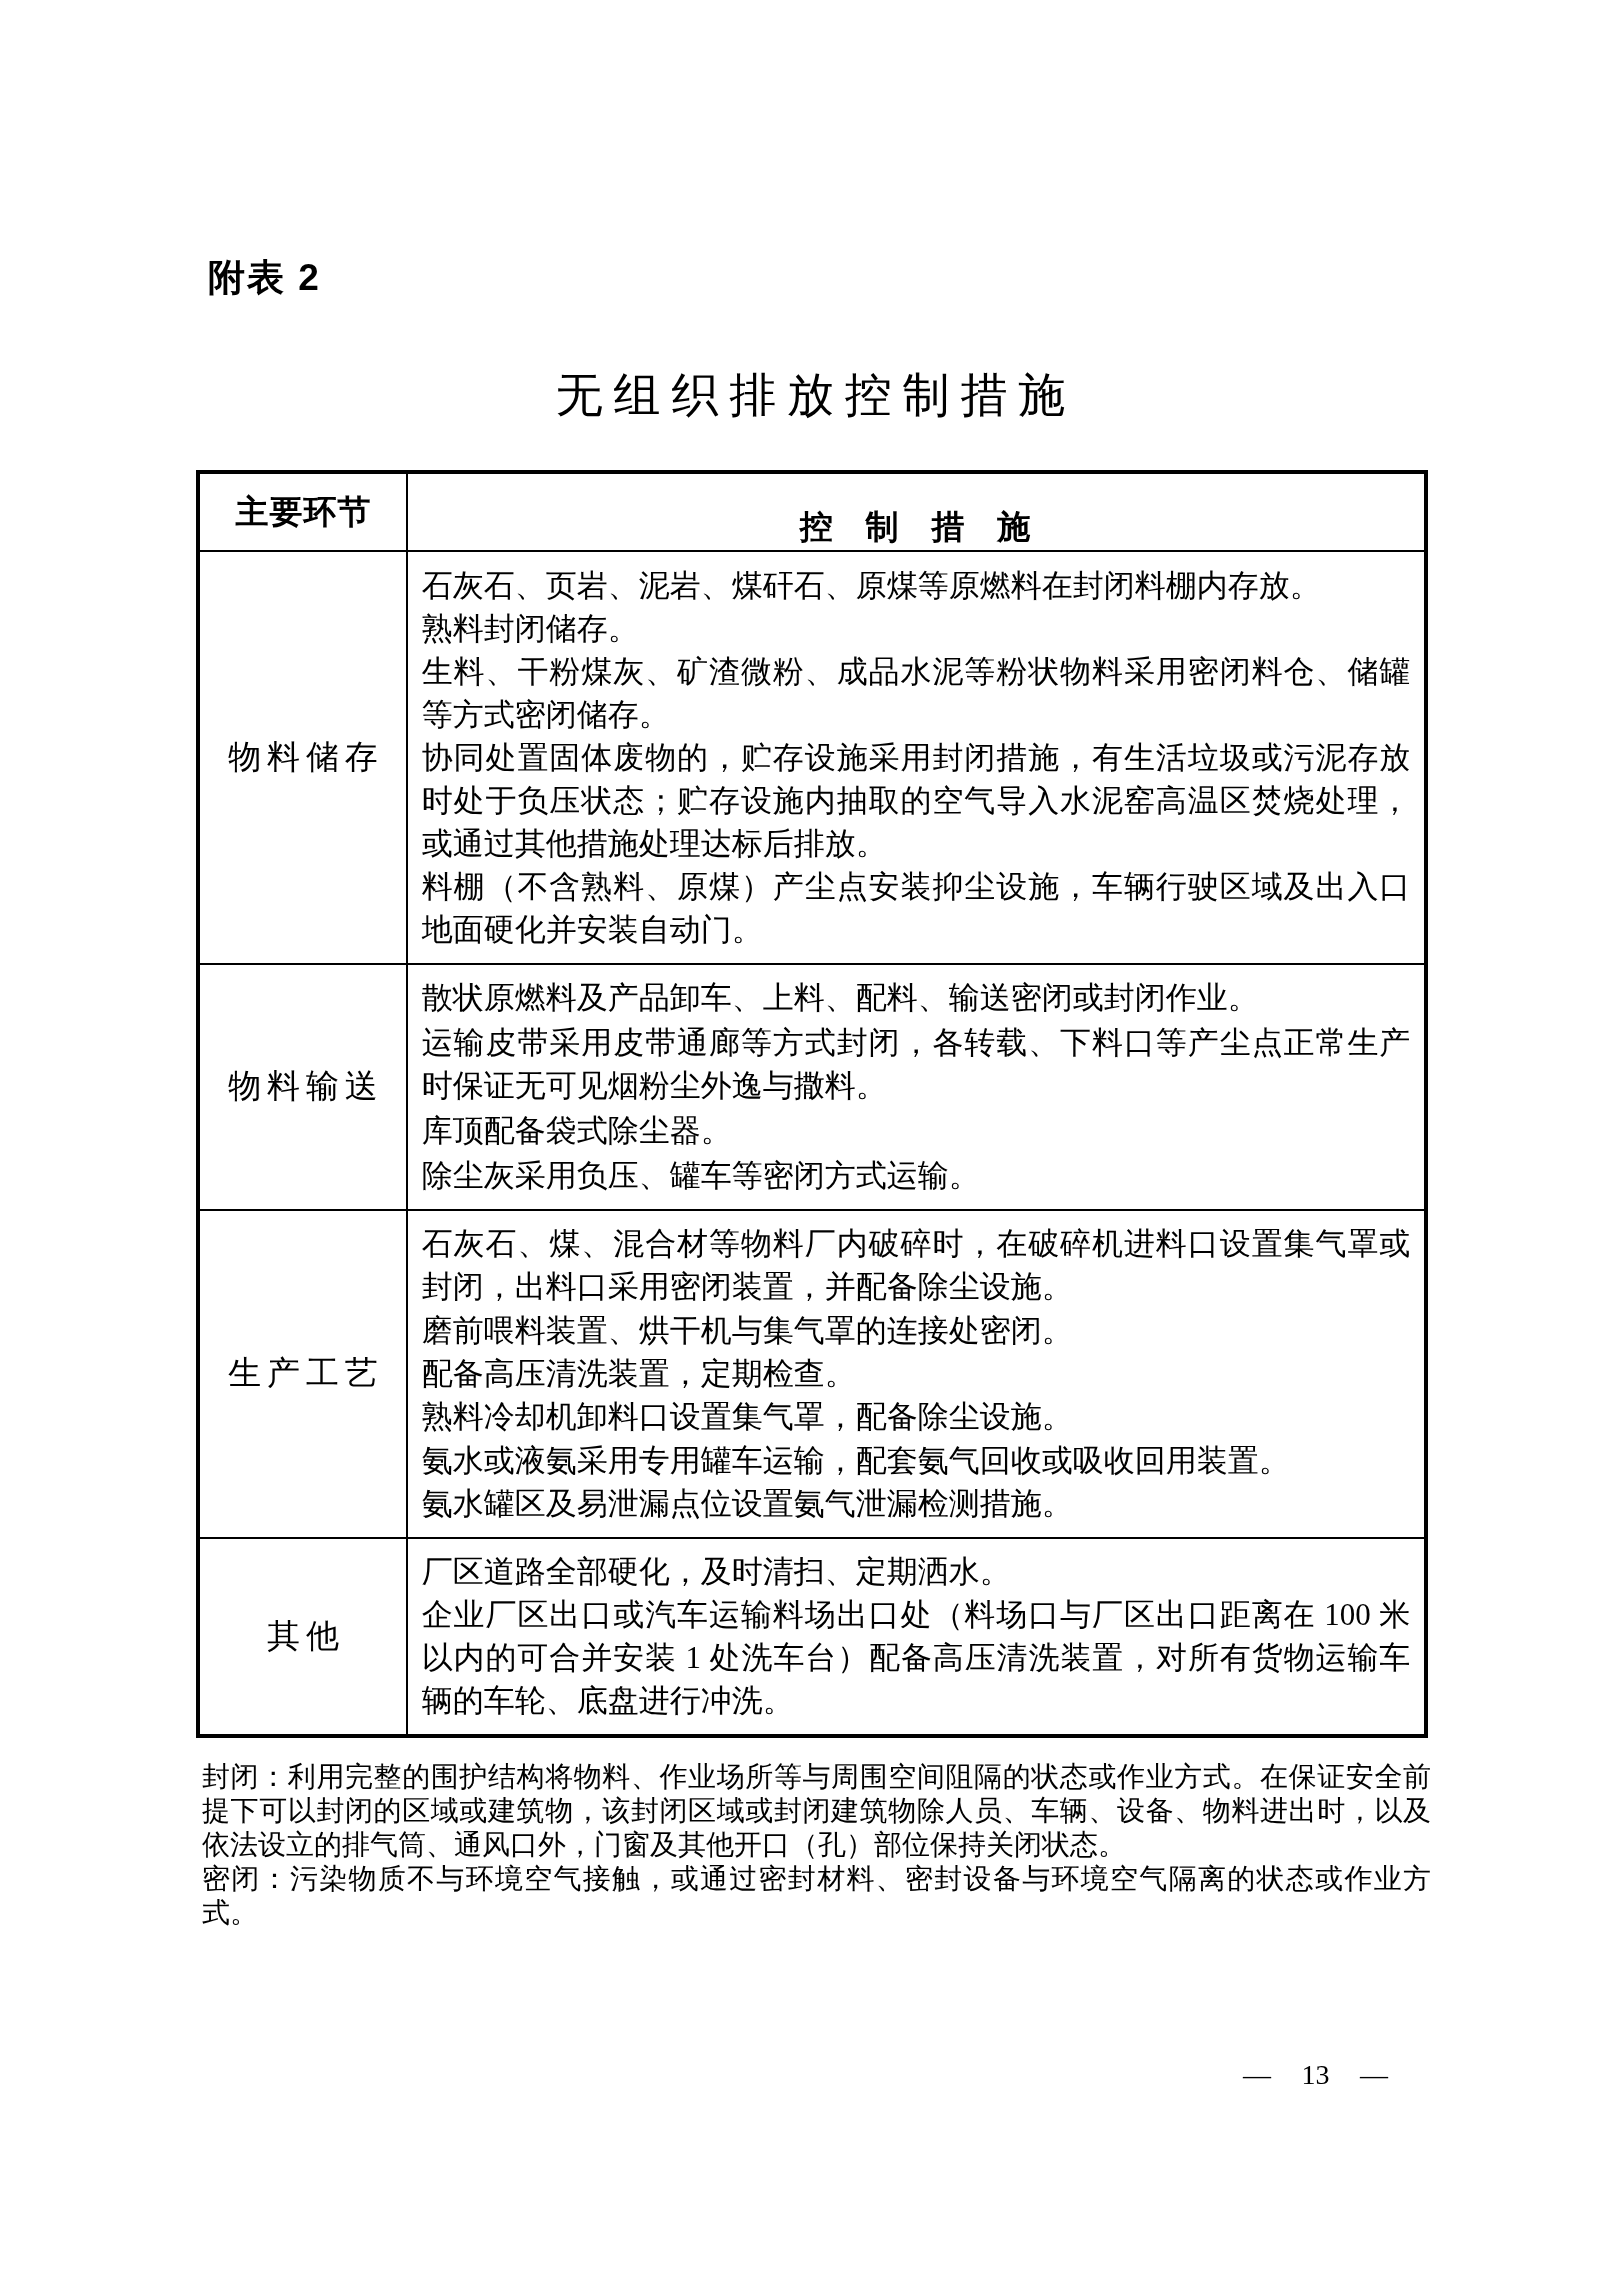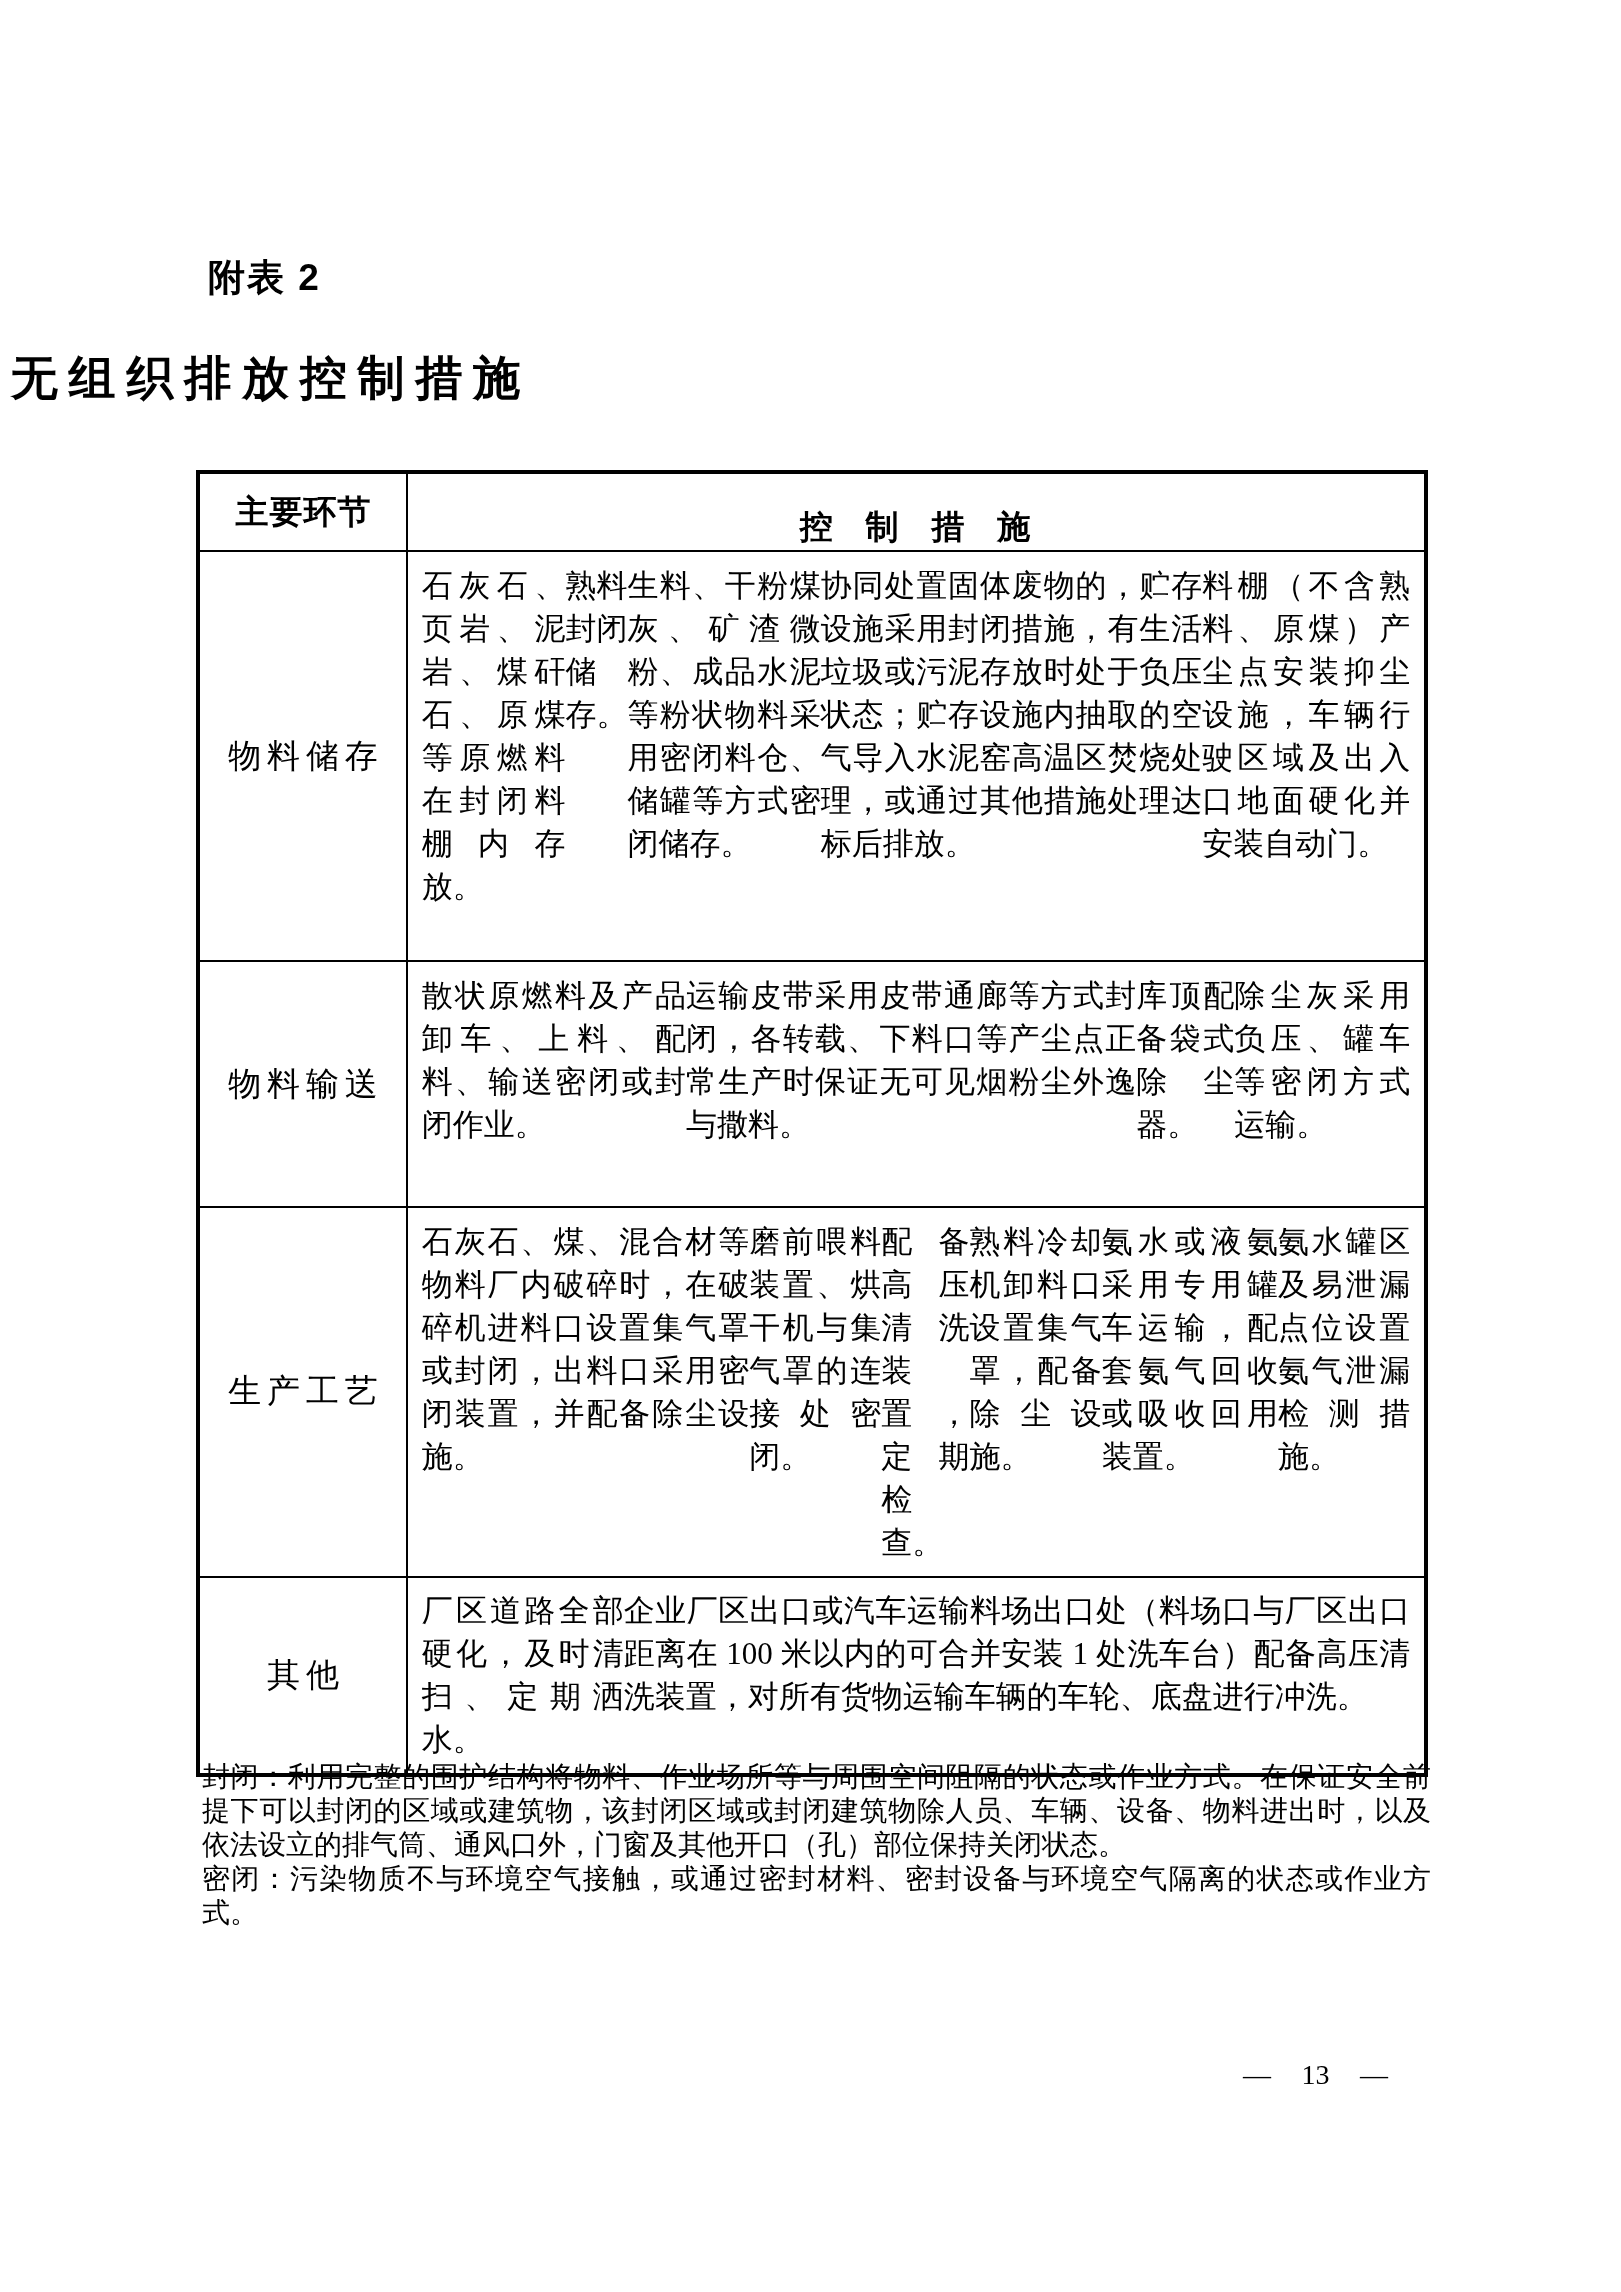--- a/index.html
+++ b/index.html
@@ -28,12 +28,12 @@
 
   .doc-title {
     position: absolute;
-    top: 348px;
+    top: 365px;
     left: 0;
     width: 100%;
-    text-align: left;
-    font-family: "Liberation Sans", "DejaVu Sans", sans-serif;
-    font-weight: 700;
+    text-align: center;
+    font-family: "Liberation Sans", "DejaVu Sans", sans-serif;
+    font-weight: 400;
     font-size: 47px;
     line-height: 59px;
     letter-spacing: 10.8px;

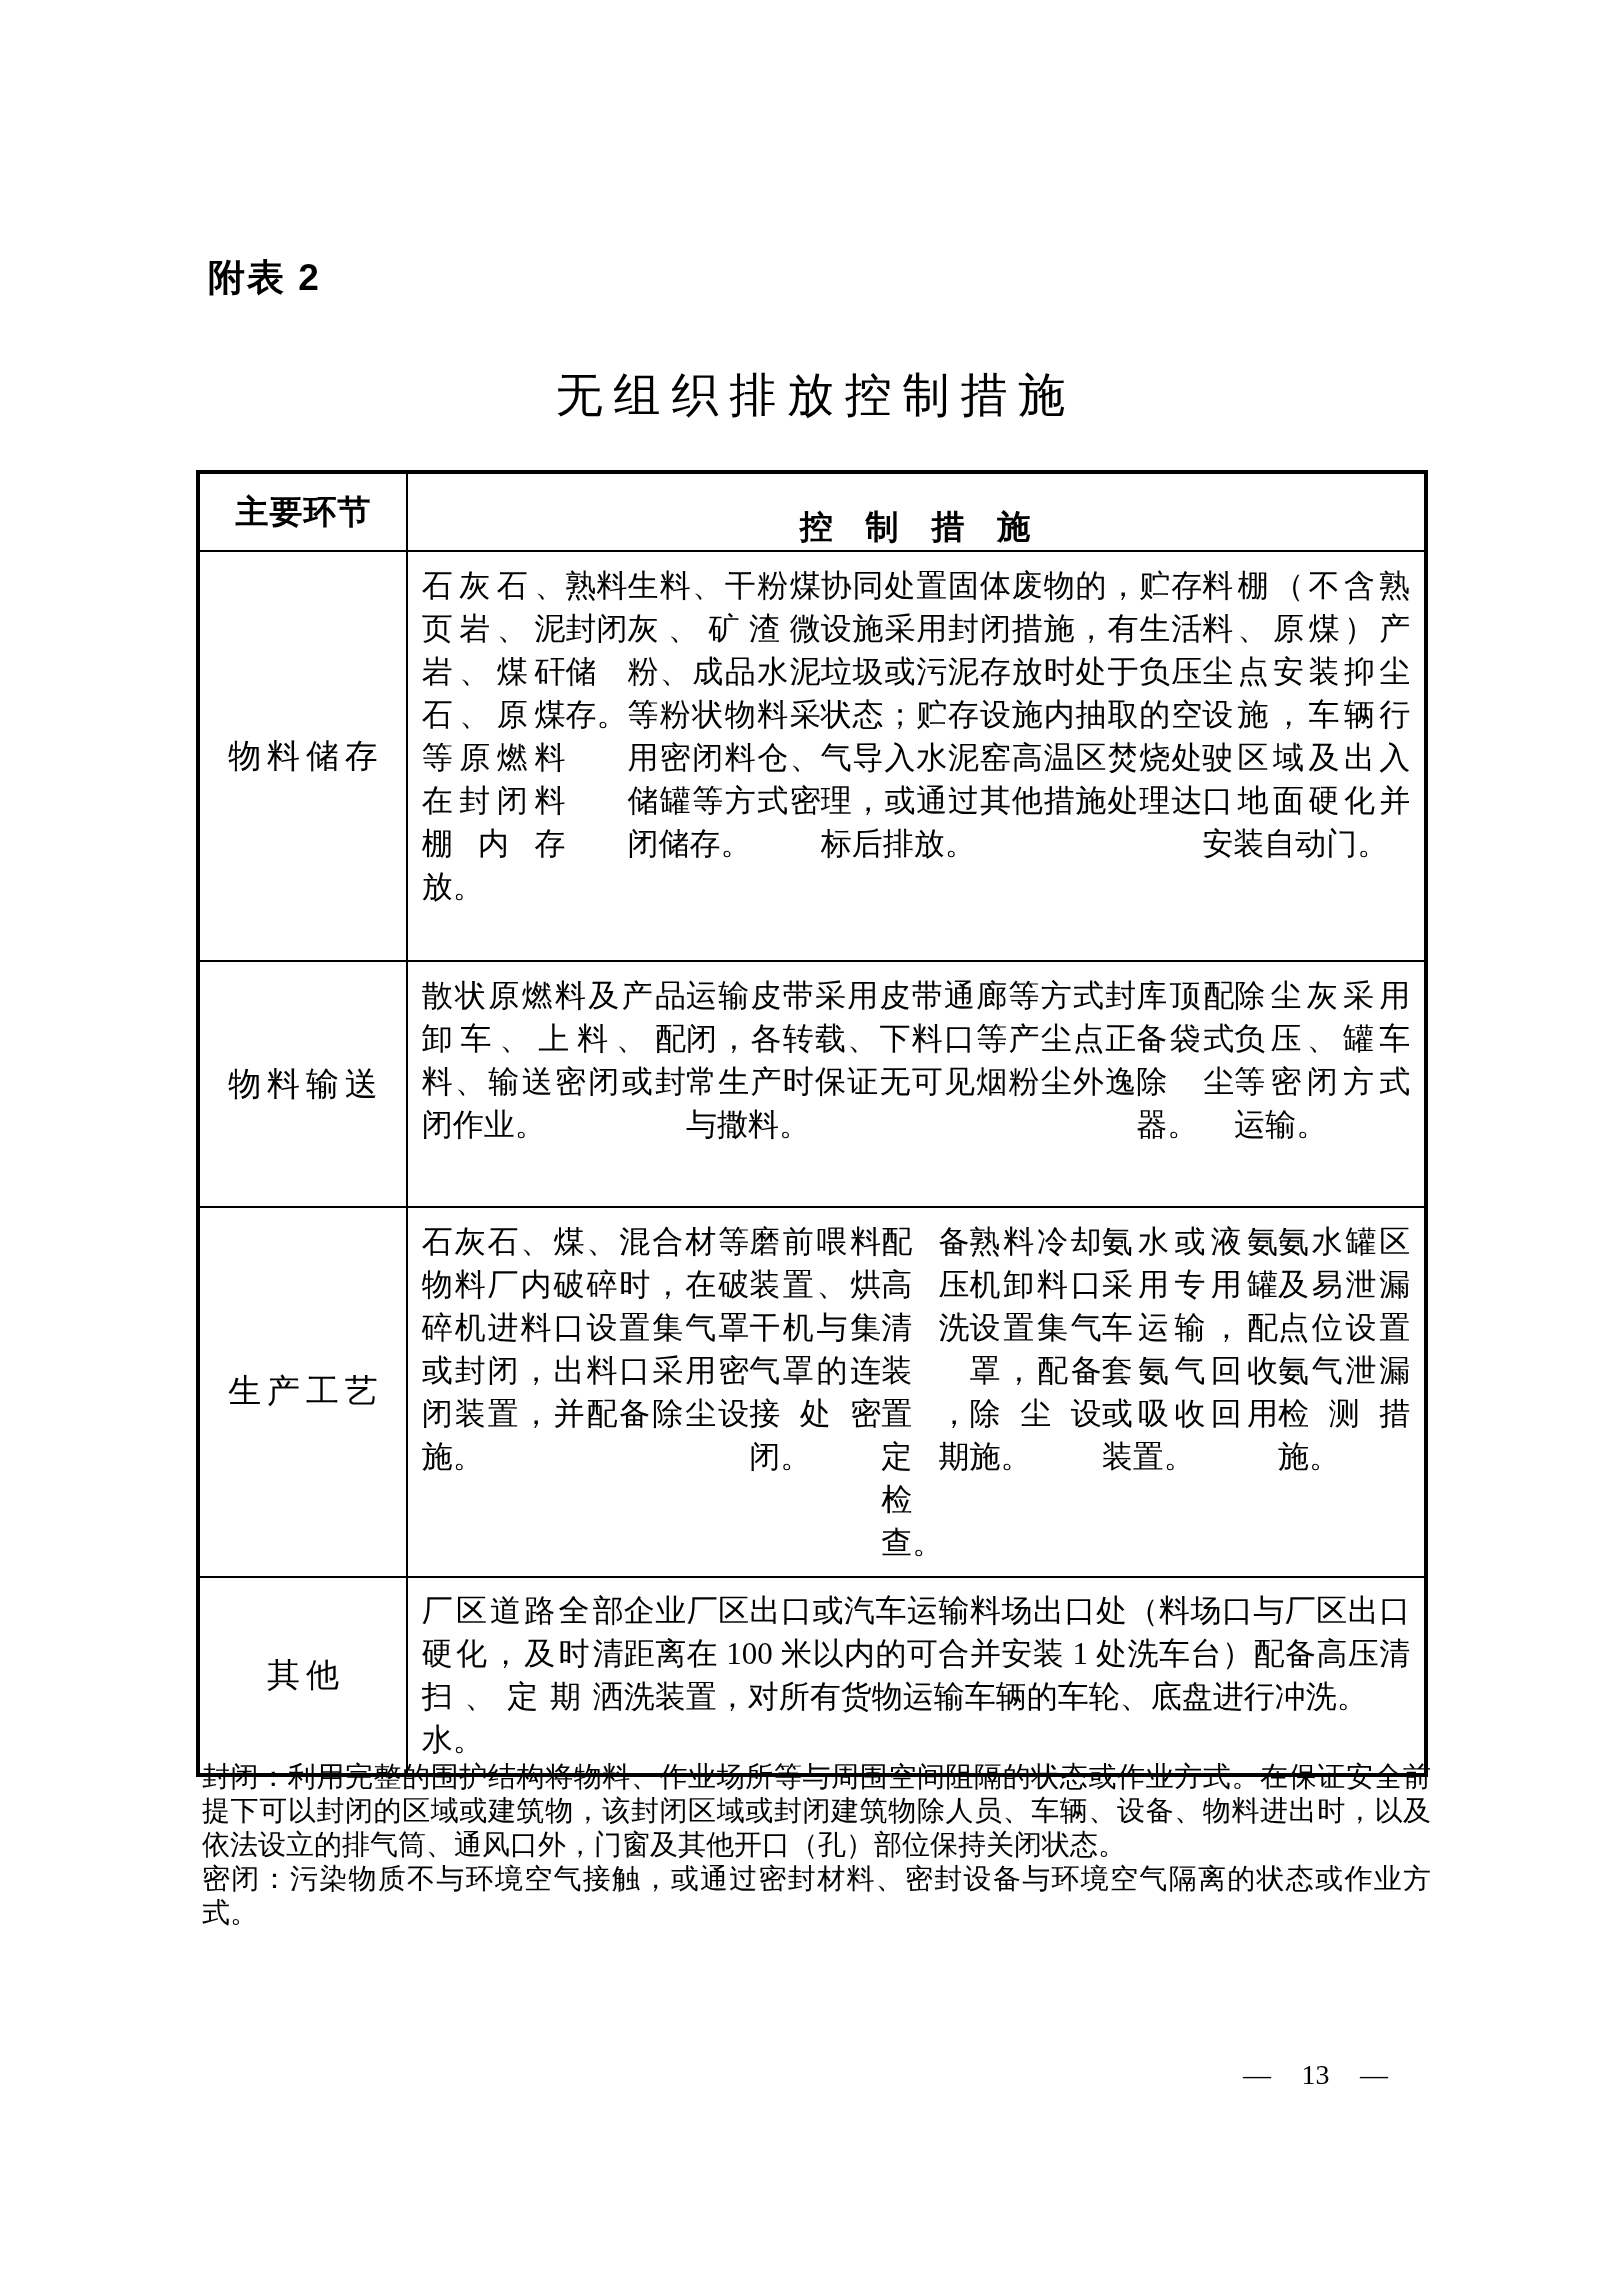--- a/index.html
+++ b/index.html
@@ -90,7 +90,7 @@
   .measures-cell {
     flex: 1 1 auto;
     display: flex;
-    flex-direction: row;
+    flex-direction: column;
     justify-content: space-between;
     padding: 11.8px 13.7px;
   }

